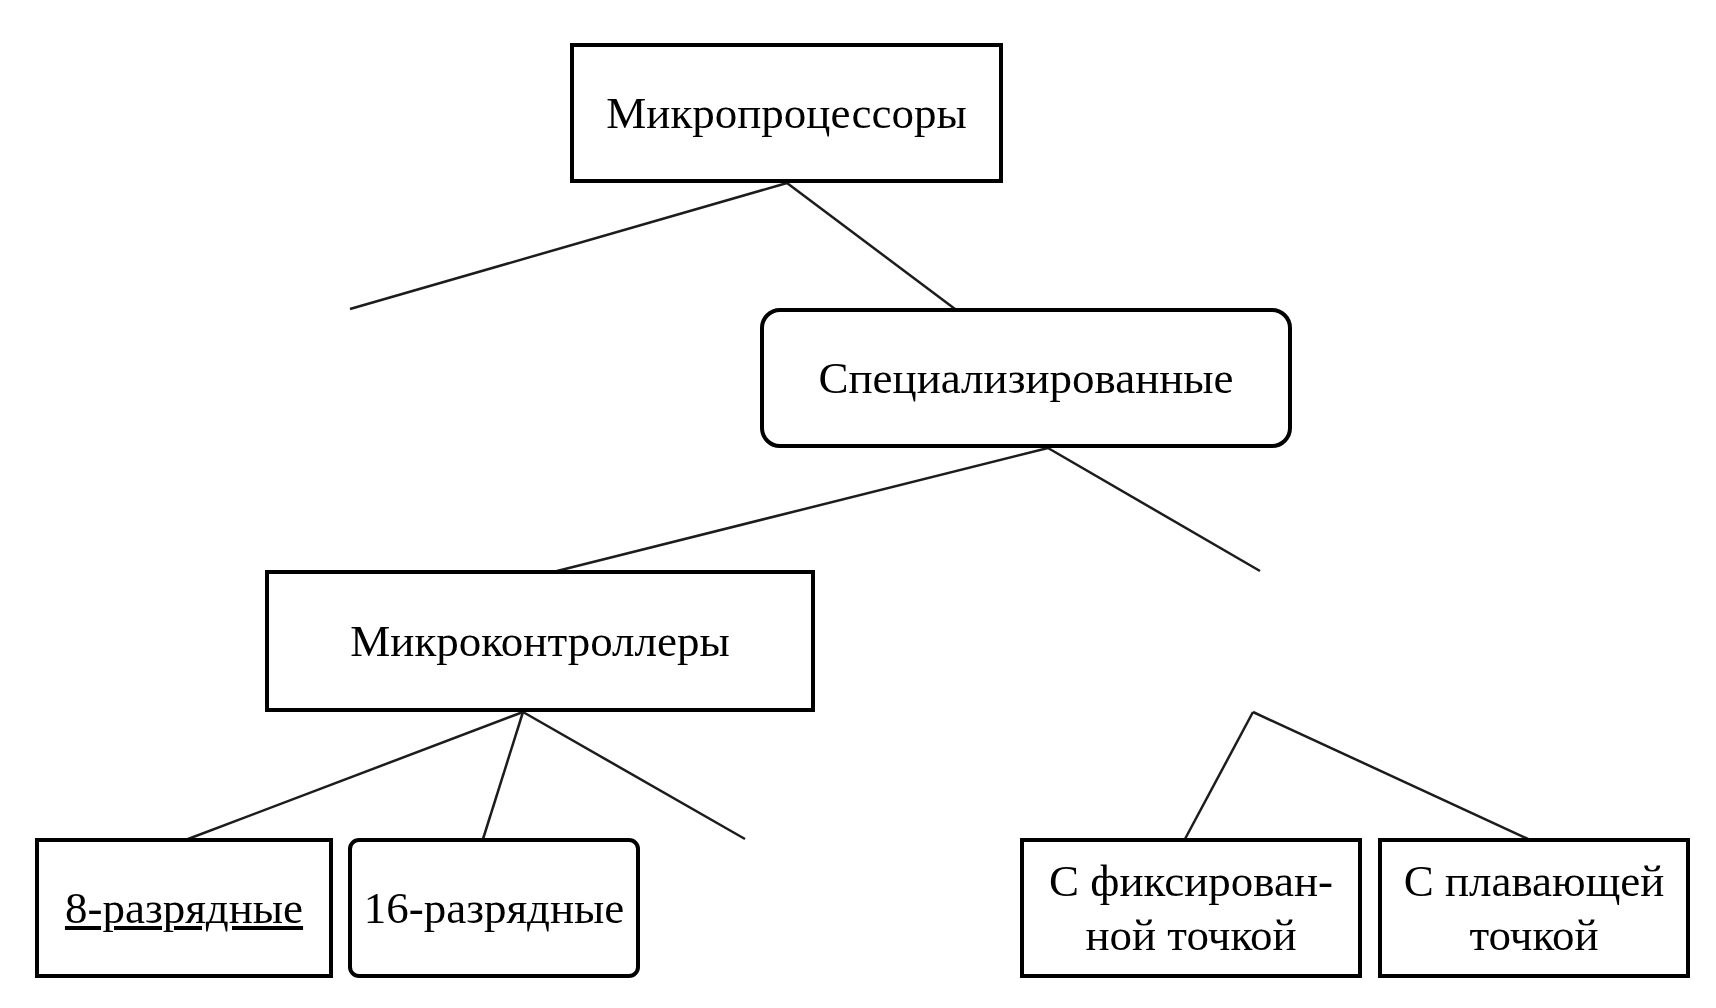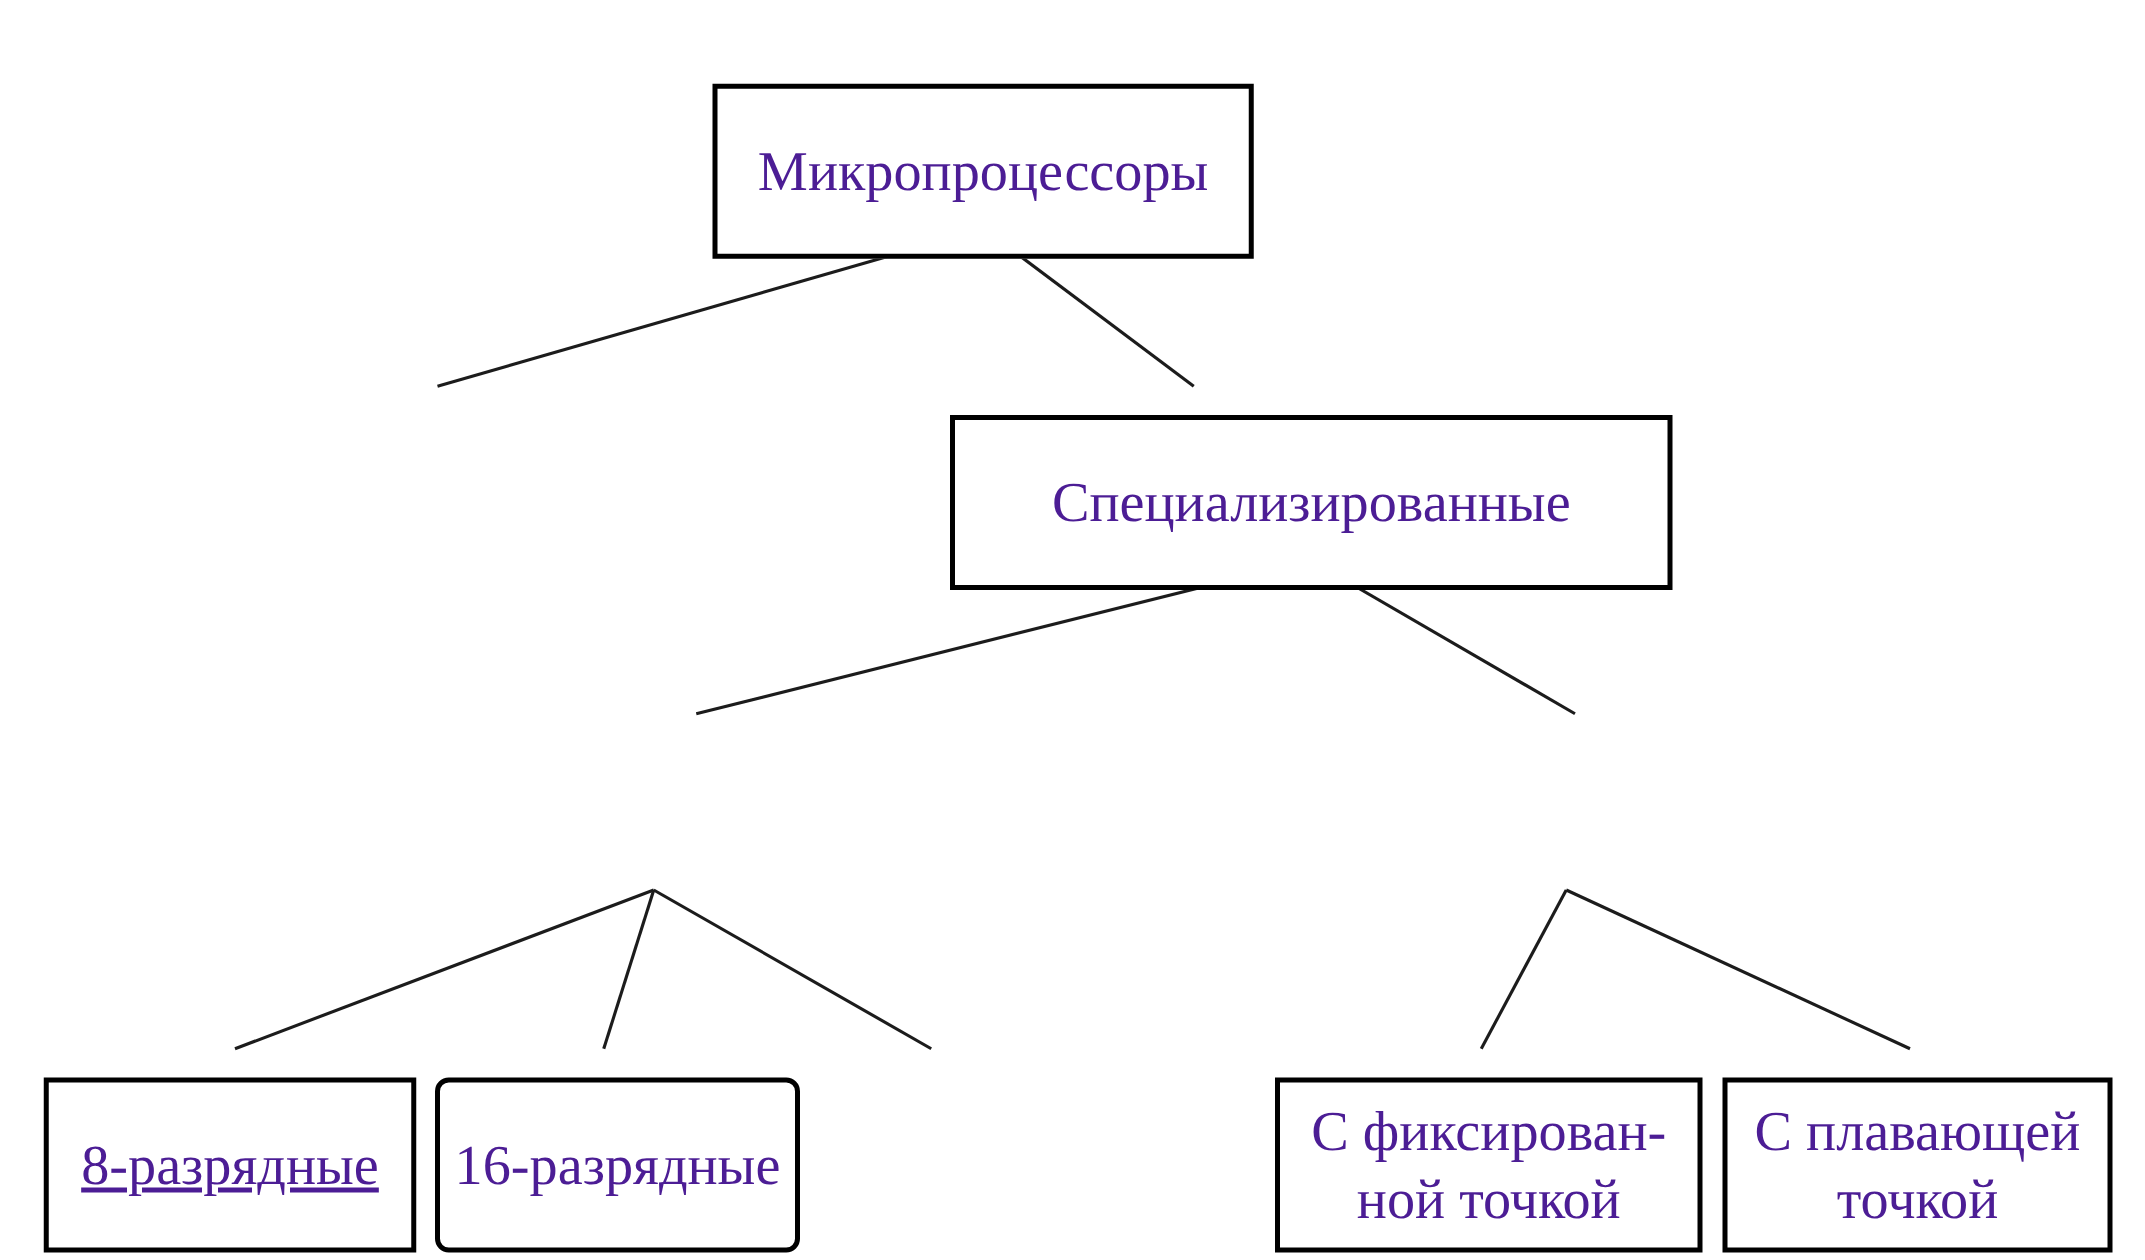--- a/index.html
+++ b/index.html
@@ -34,10 +34,9 @@
     text-align: center;
     font-size: 45px;
     line-height: 1.2;
-    color: #4c1d95;
+    color: #000000;
     white-space: pre-line;
     z-index: 2;
-    margin-top: 24px;
   }
   
   #node-root            { left: 570px;  top: 43px;  width: 433px; height: 140px; }

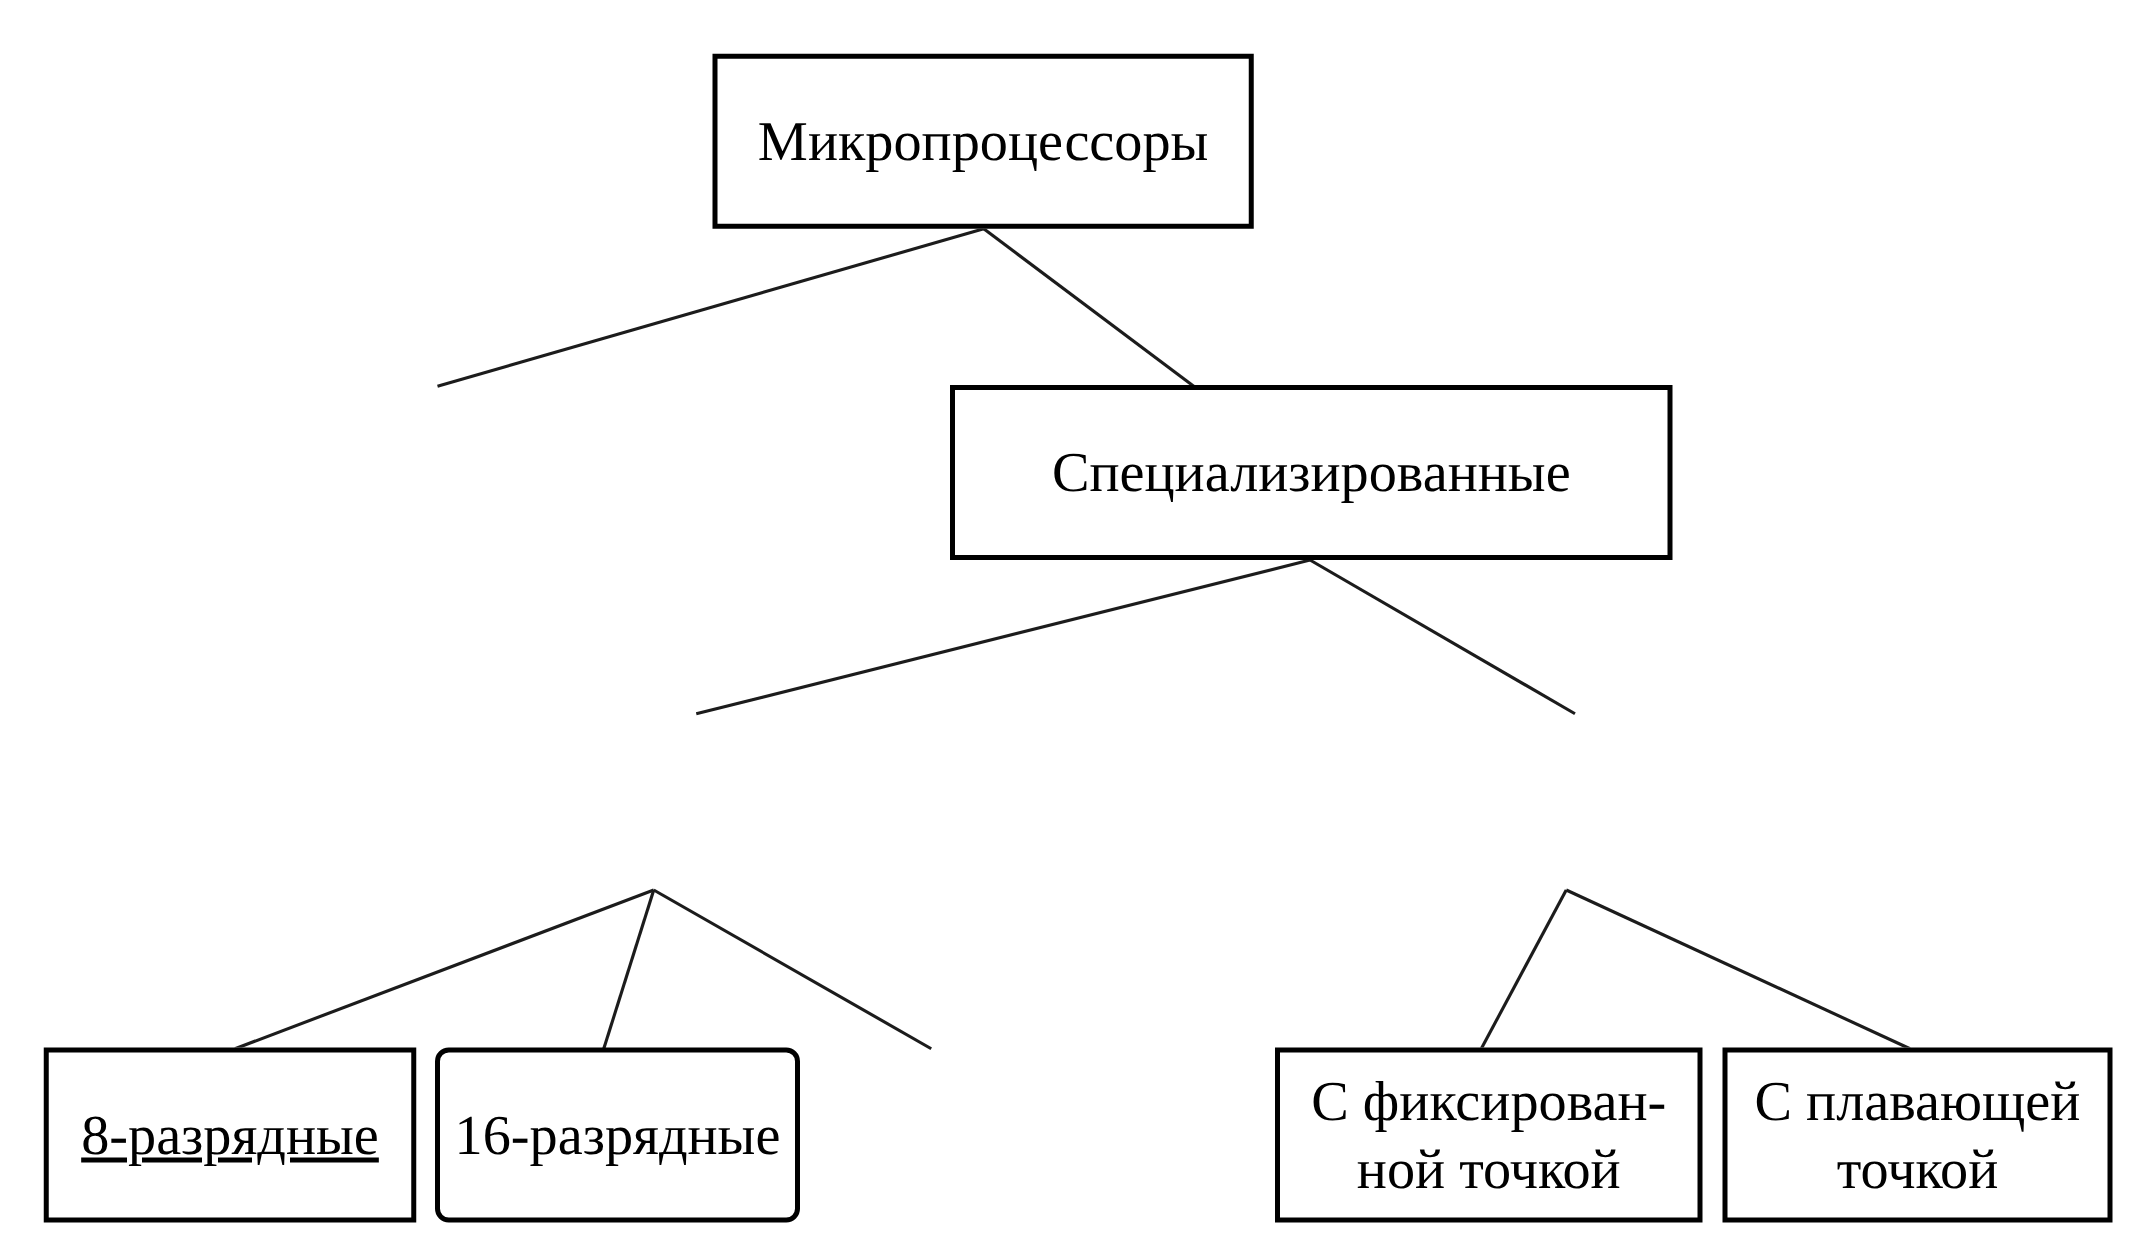--- a/index.html
+++ b/index.html
@@ -41,7 +41,7 @@
   
   #node-root            { left: 570px;  top: 43px;  width: 433px; height: 140px; }
   #node-general         { left: 133px;  top: 308px; width: 575px; height: 140px; }
-  #node-specialized     { left: 760px;  top: 308px; width: 578px; height: 140px; }
+  #node-specialized     { left: 760px;  top: 308px; width: 532px; height: 140px; border-radius: 20px; }
   #node-microcontrollers{ left: 265px;  top: 570px; width: 550px; height: 142px; }
   #node-dsp             { left: 948px;  top: 570px; width: 484px; height: 142px; }
   #node-bit8            { left: 35px;   top: 838px; width: 298px; height: 140px; text-decoration: underline; }

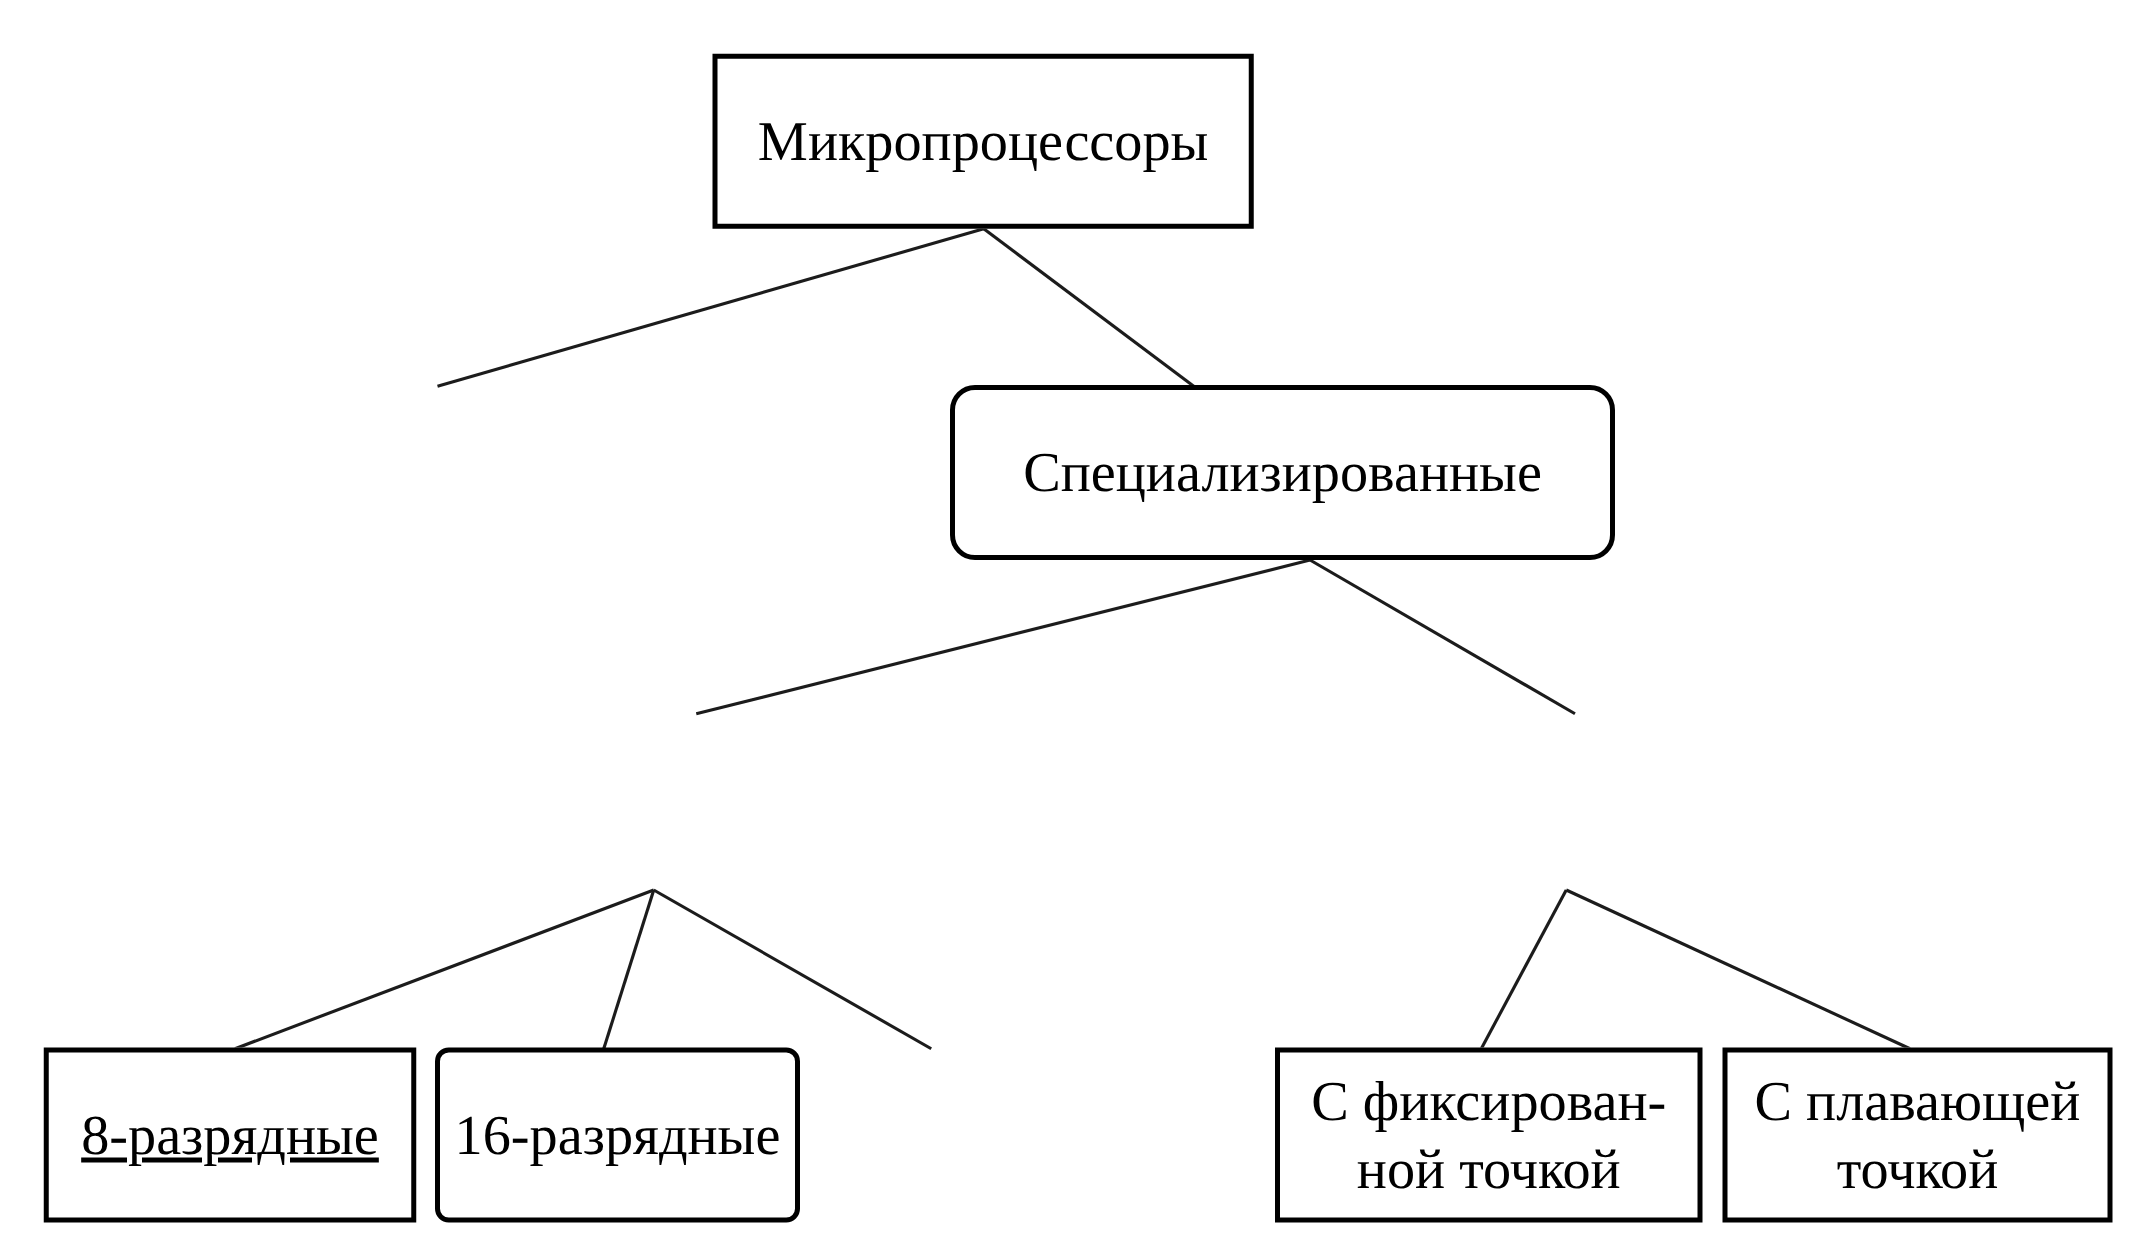--- a/index.html
+++ b/index.html
@@ -72,6 +72,7 @@
 
   <div class="node" id="node-specialized">Специализированные</div>
 
+  <div class="node" id="node-microcontrollers">Микроконтроллеры</div>
 
 
   <div class="node" id="node-bit8">8-разрядные</div>

